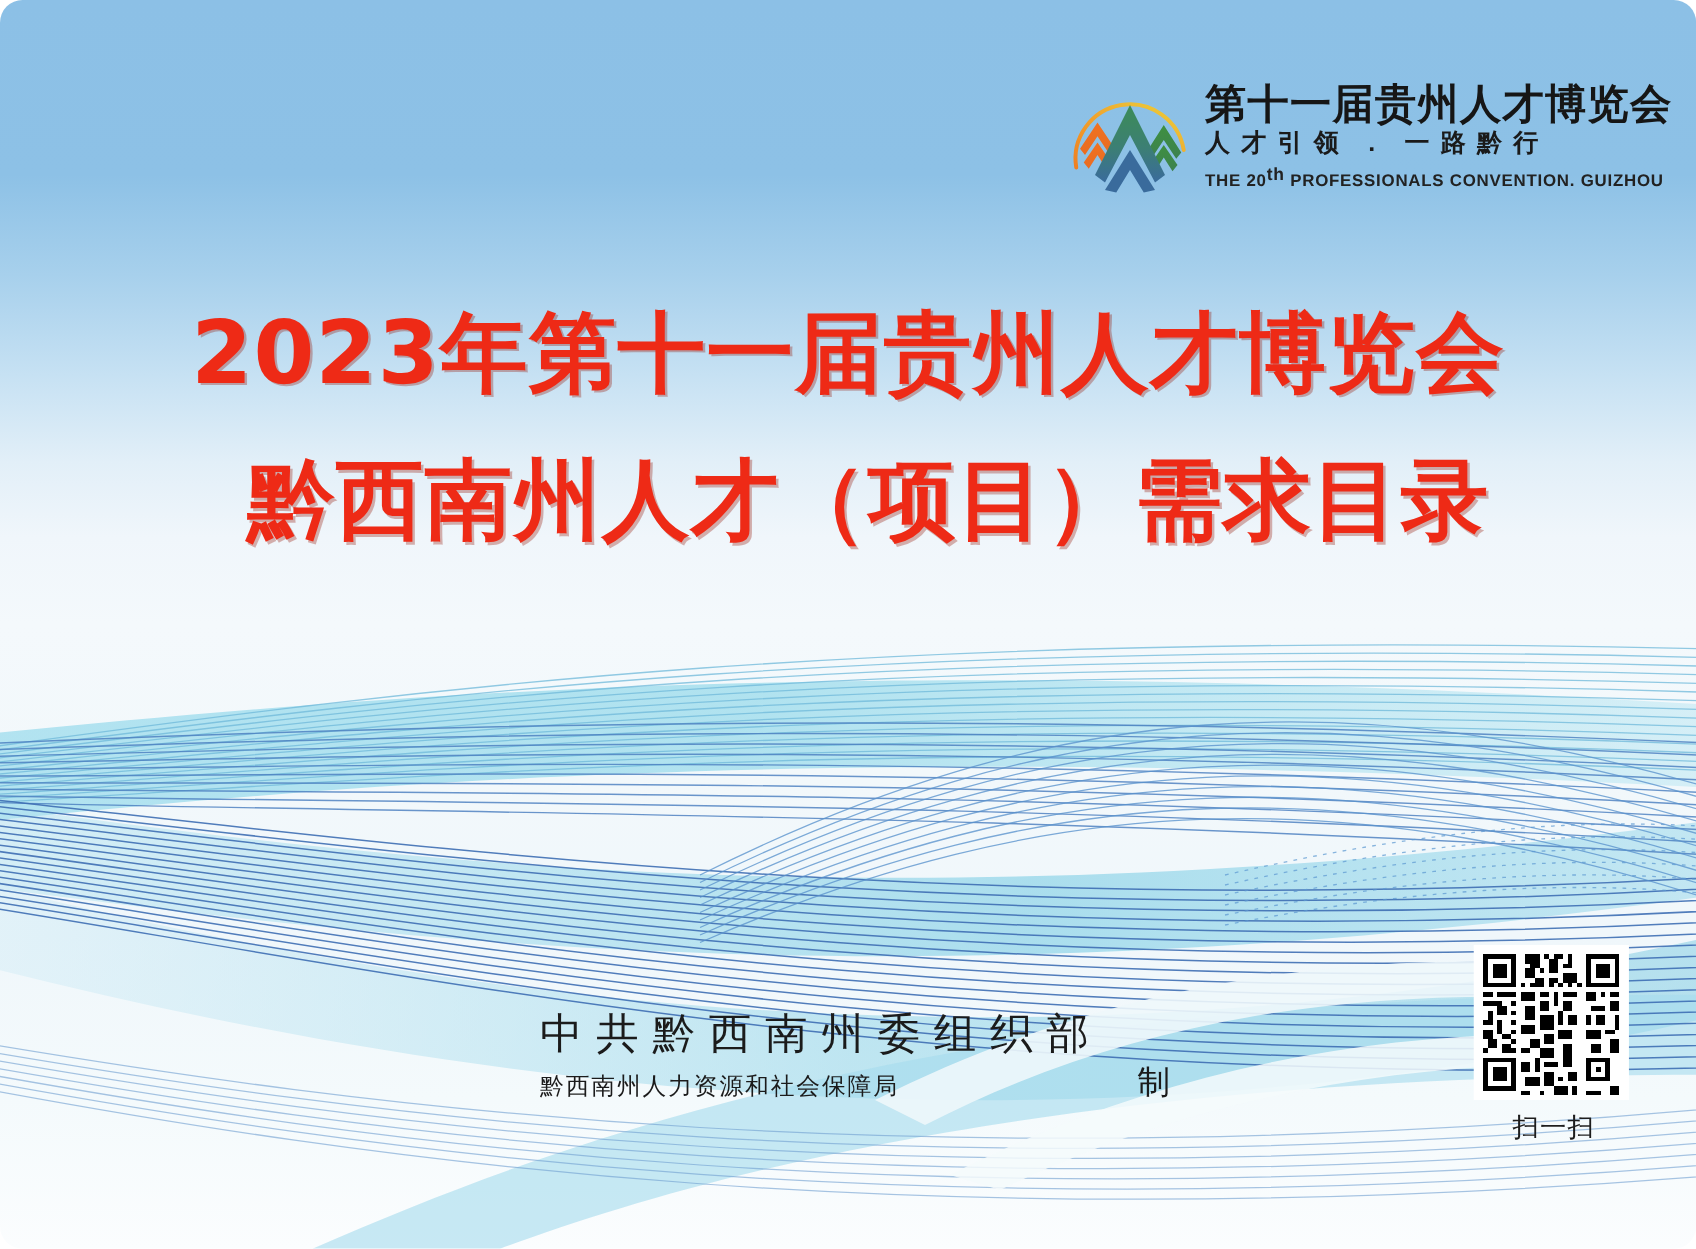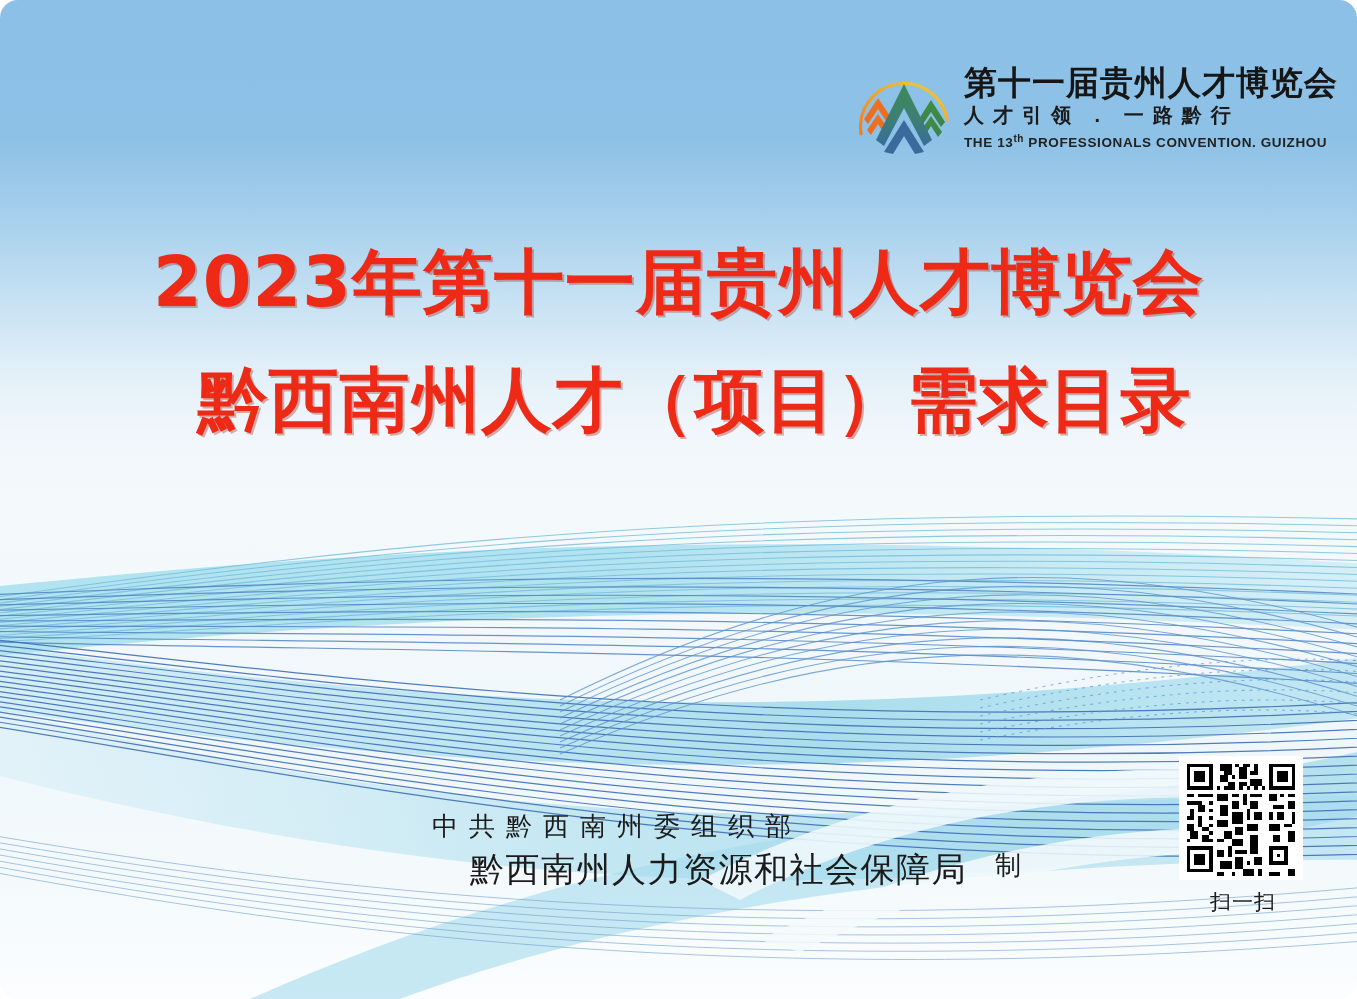--- a/index.html
+++ b/index.html
@@ -342,7 +342,7 @@
     <div id="logo-text">
       <div class="logo-line1">第十一届贵州人才博览会</div>
       <div class="logo-line2">人才引领  .  一路黔行</div>
-      <div class="logo-line3"><span>THE 13</span><sup>th</sup><span> PROFESSIONALS  CONVENTION. GUIZHOU</span></div>
+      <div class="logo-line3"><span>THE 20</span><sup>th</sup><span> PROFESSIONALS  CONVENTION. GUIZHOU</span></div>
     </div>
   </div>
 

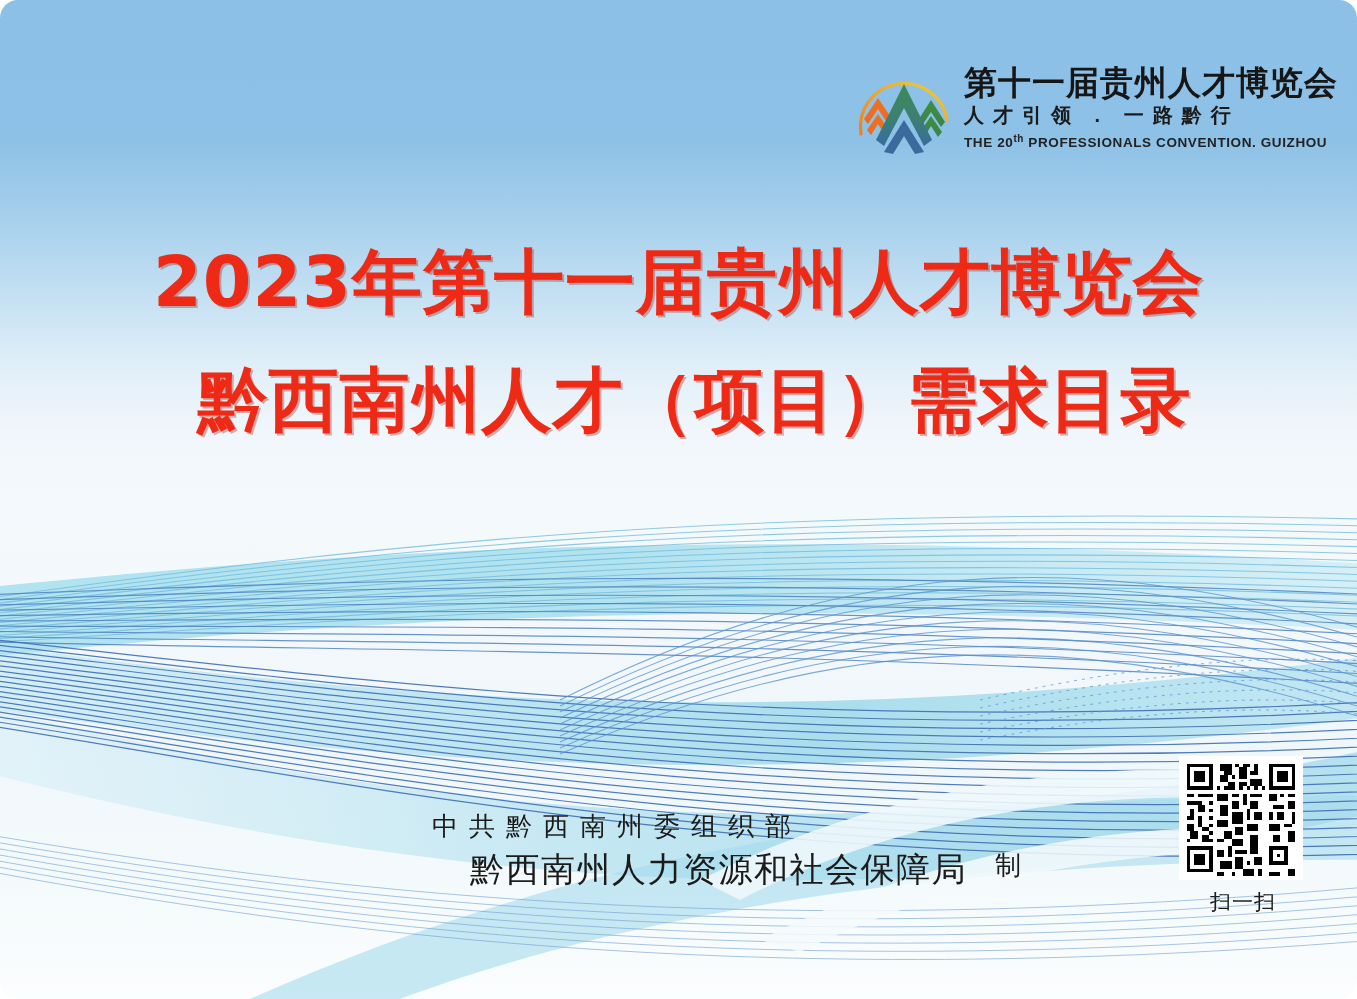--- a/index.html
+++ b/index.html
@@ -85,7 +85,7 @@
     font-family: "Liberation Sans", sans-serif;
   }
   .logo-line3 sup {
-    font-size: 10px;
+    font-size: 14px;
     vertical-align: 5px;
   }
 

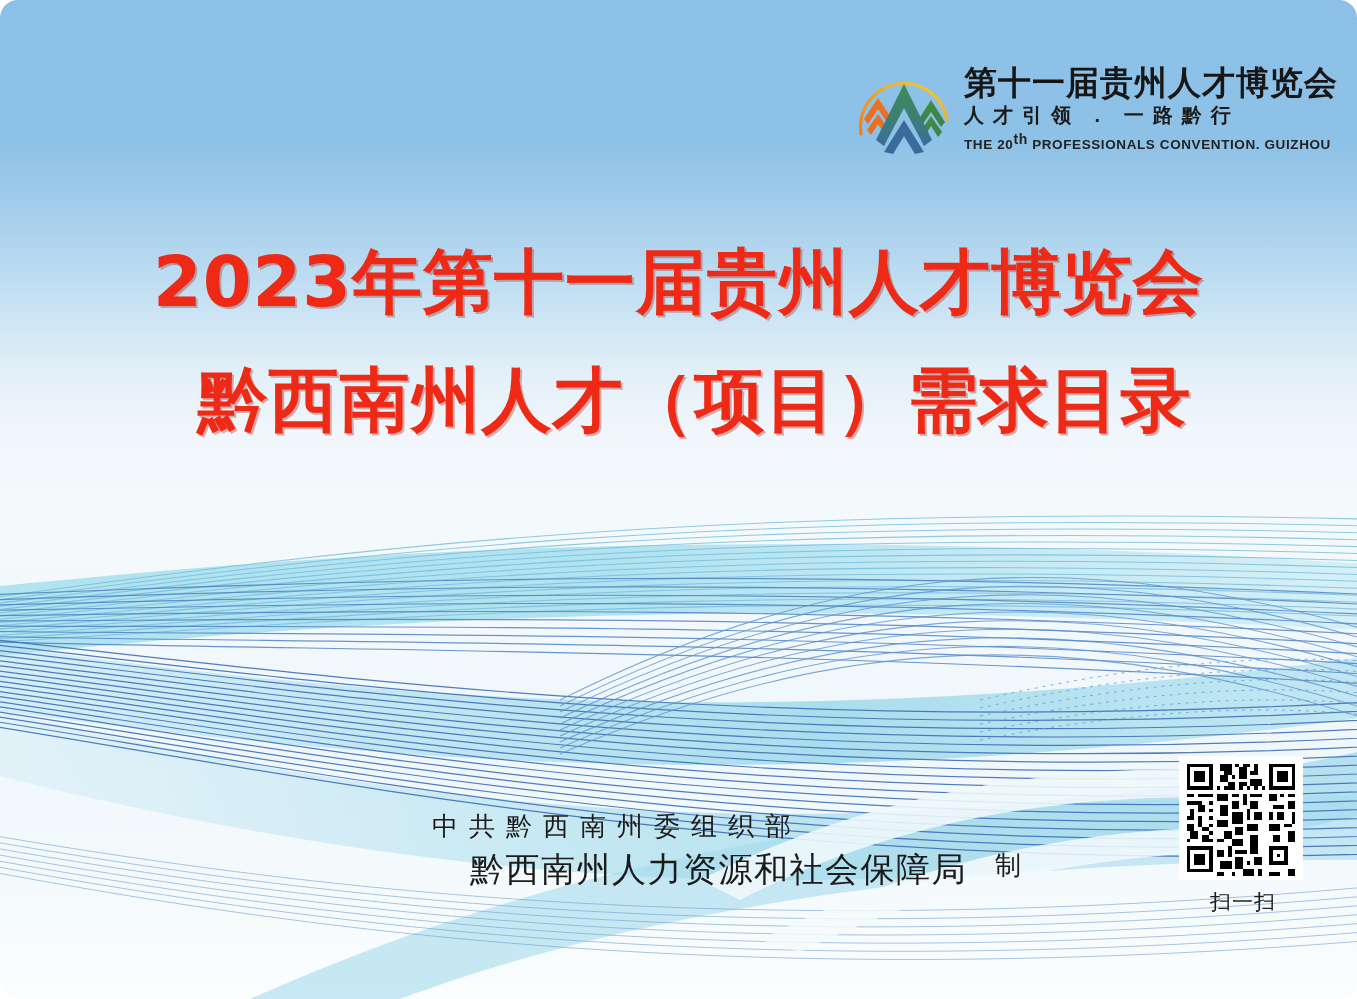--- a/index.html
+++ b/index.html
@@ -130,12 +130,12 @@
     text-align: left;
   }
   .issuer-line-top {
-    font-size: 26px;
+    font-size: 34px;
     color: #1b1b1b;
     letter-spacing: 11px;
     line-height: 42px;
     white-space: nowrap;
-    font-family: Liberation Serif, serif;
+    font-family: Liberation Sans, sans-serif;
   }
   .issuer-line-bottom {
     font-size: 34px;

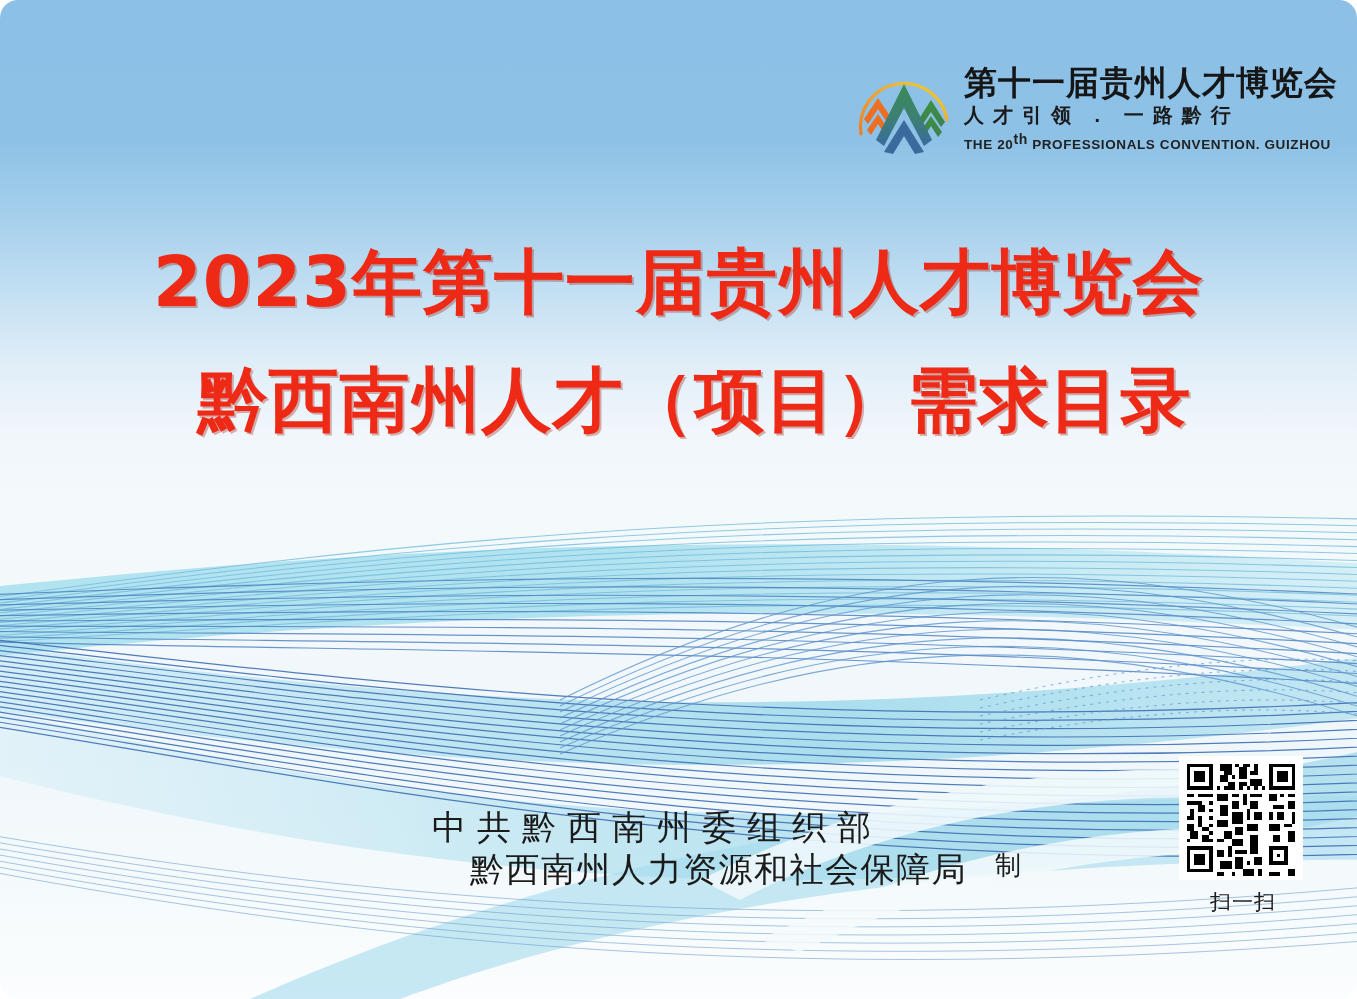--- a/index.html
+++ b/index.html
@@ -138,13 +138,12 @@
     font-family: Liberation Sans, sans-serif;
   }
   .issuer-line-bottom {
-    font-size: 34px;
+    font-size: 19px;
     color: #1b1b1b;
     letter-spacing: 1.5px;
     line-height: 42px;
     white-space: nowrap;
     font-family: "DejaVu Sans", "Liberation Sans", sans-serif;
-    margin-left: 38px;
   }
   #issuer-suffix {
     font-size: 26px;

